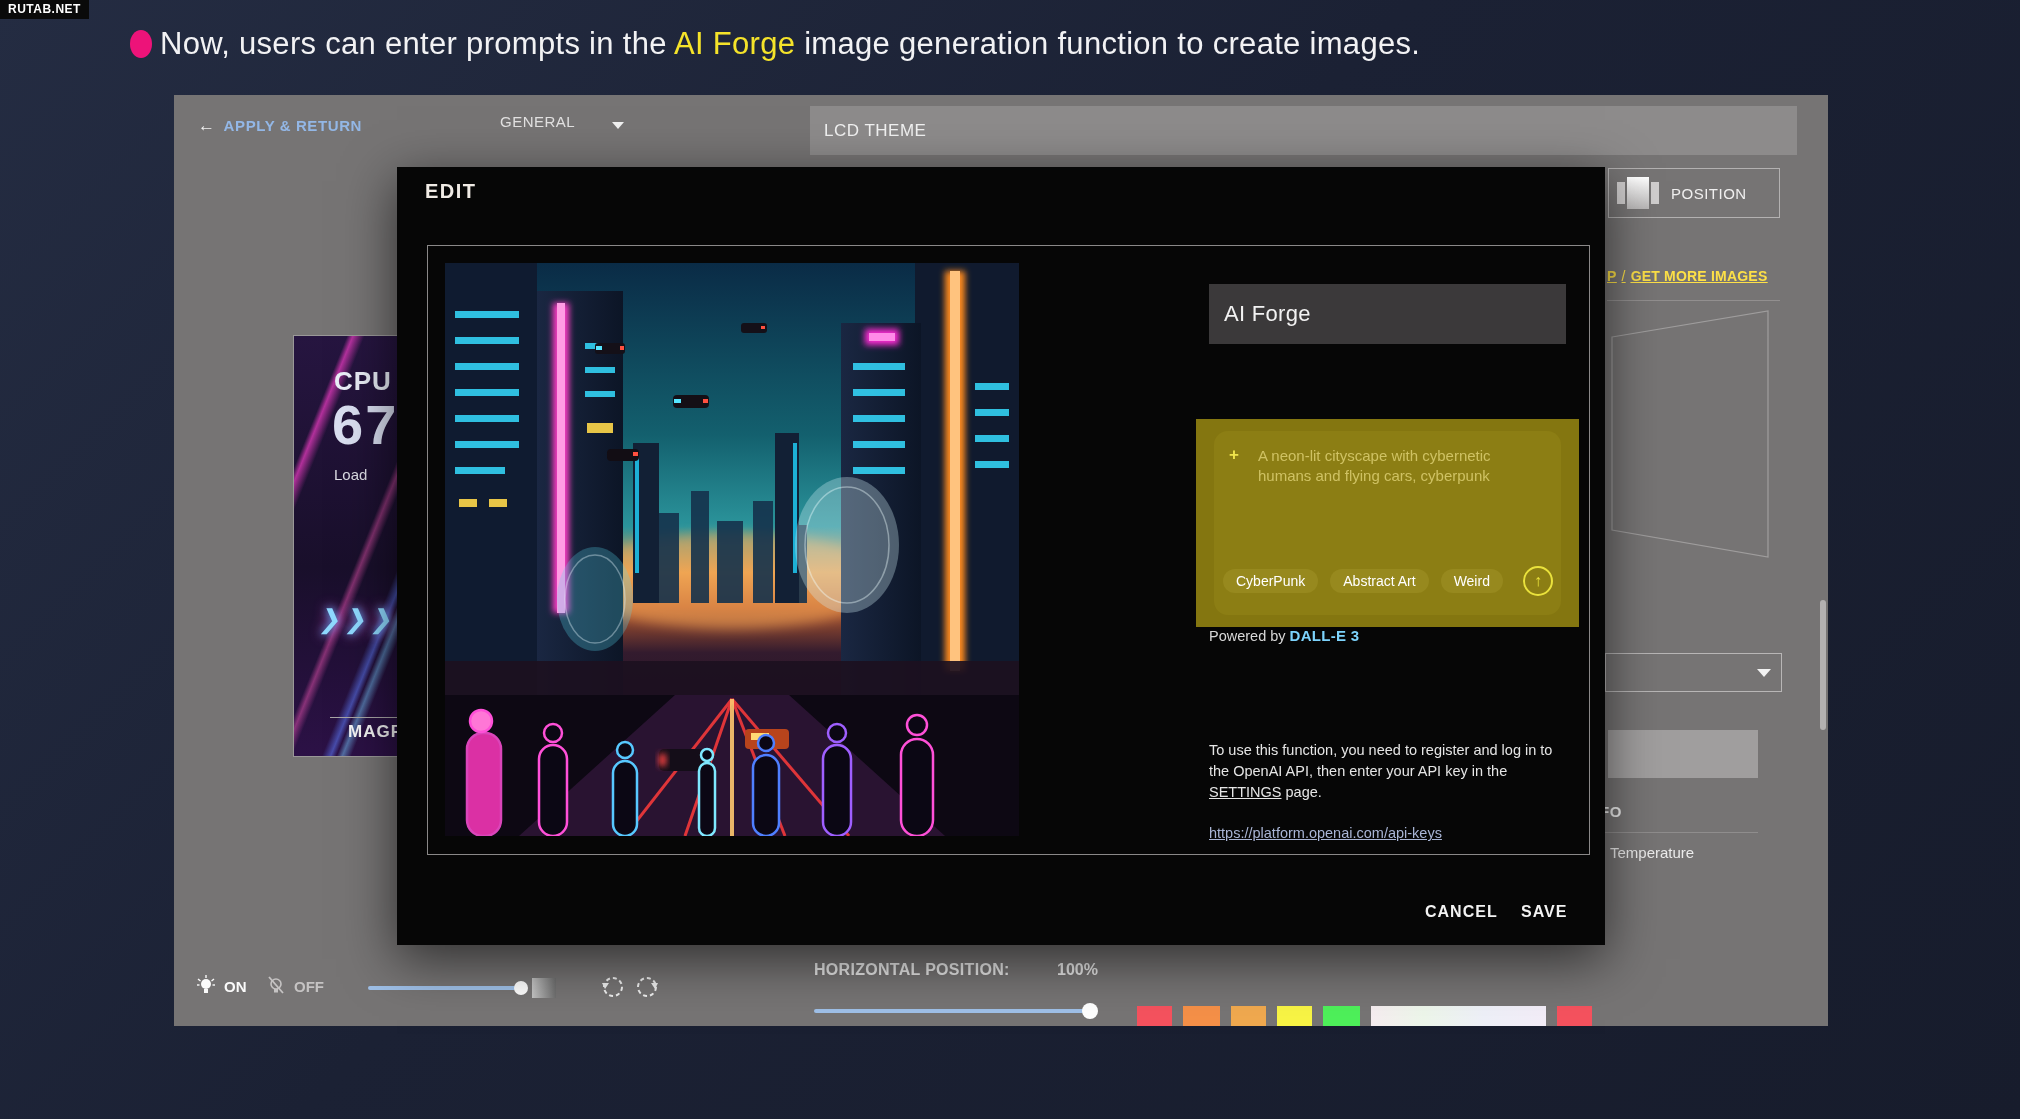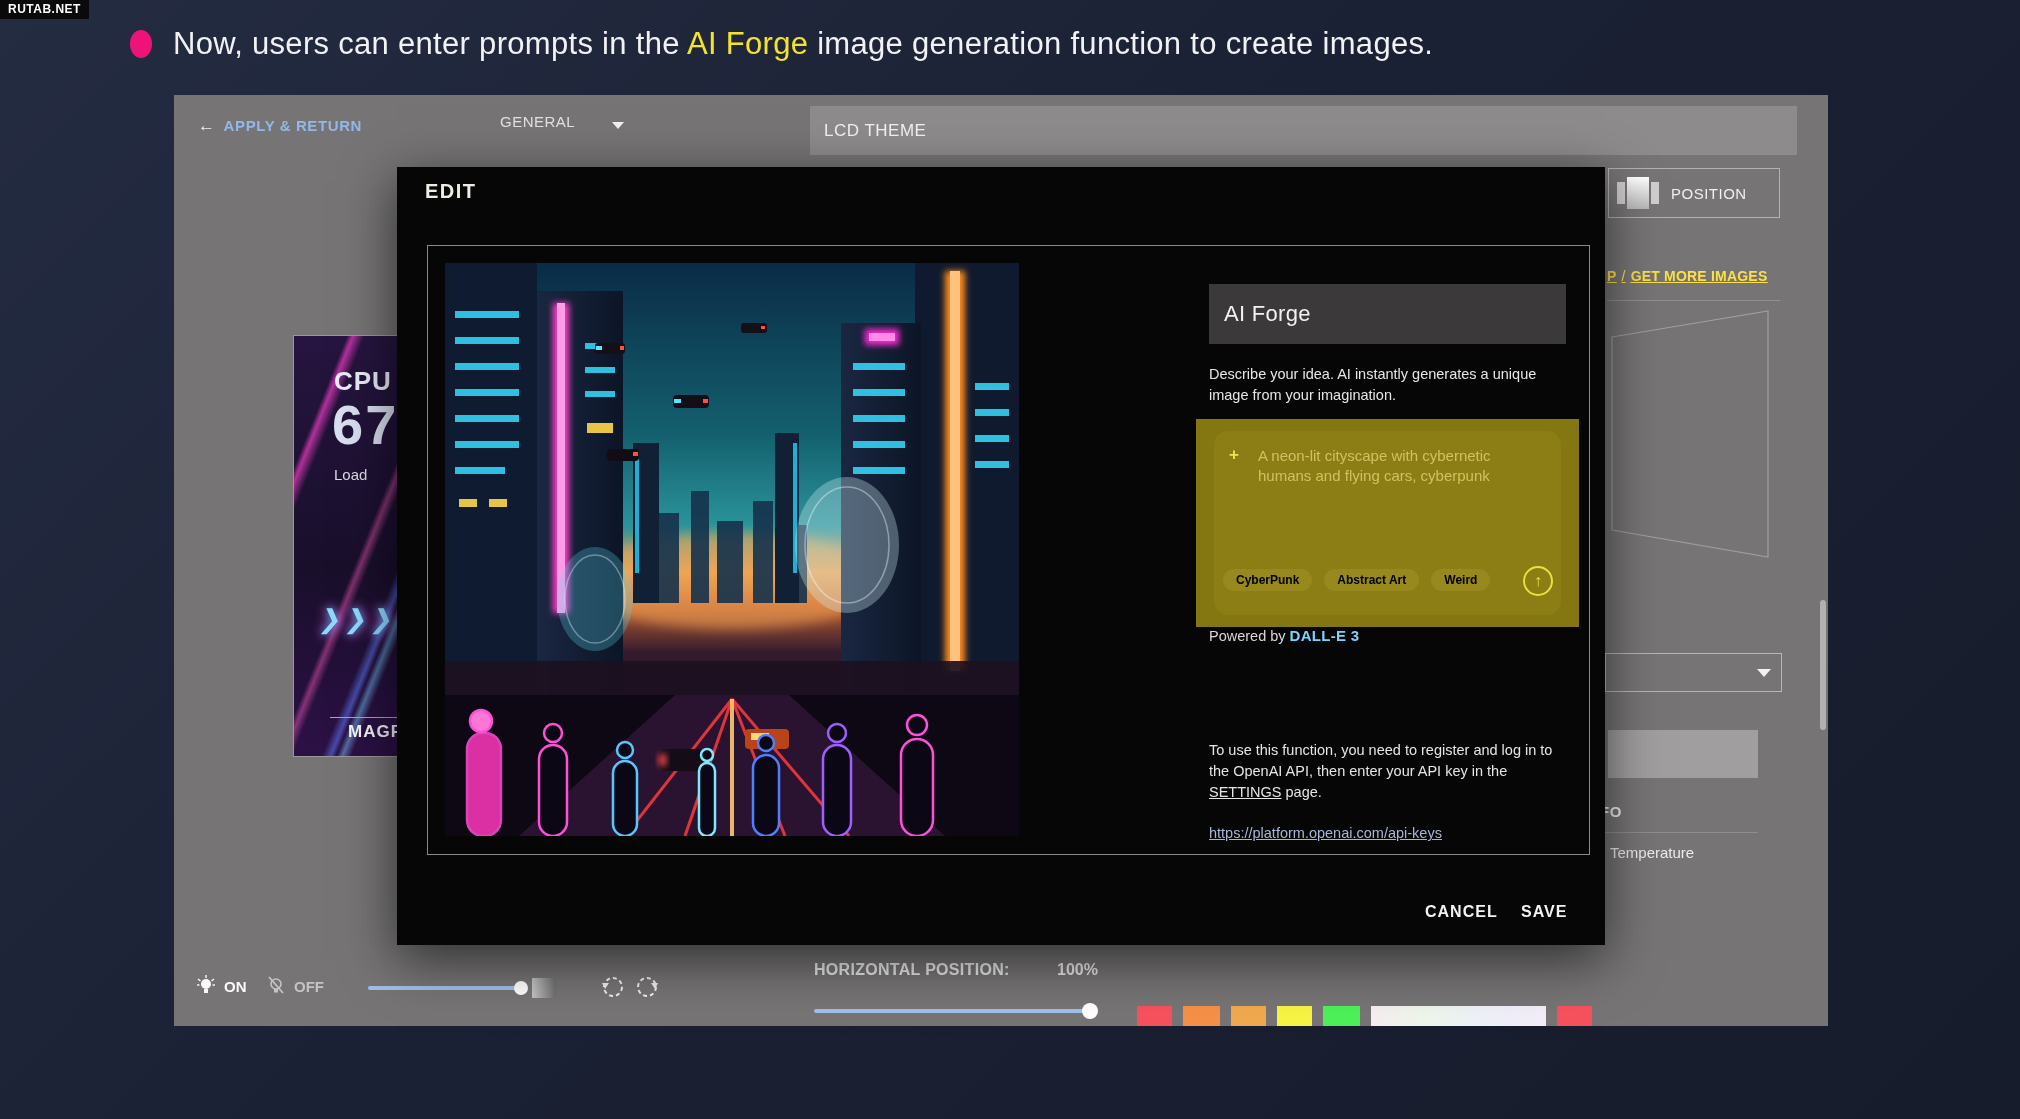--- a/index.html
+++ b/index.html
@@ -11,7 +11,7 @@
   
   .watermark { position:absolute; left:0; top:0; background:#0a0a0a; color:#fff;
                font-size:12px; font-weight:bold; padding:2px 8px 3px; letter-spacing:.5px; }
-  .caption-row { position:absolute; left:130px; top:26px; display:flex; align-items:center; gap:21px; }
+  .caption-row { position:absolute; left:130px; top:26px; display:flex; align-items:center; gap:8px; }
   .bullet { width:22px; height:28px; border-radius:50%; background:#ed1379; flex:0 0 auto; }
   .caption-text { font-size:31px; color:#f2f2f4; white-space:nowrap; letter-spacing:.3px; }
   .caption-text .hl { color:#f5e32a; }

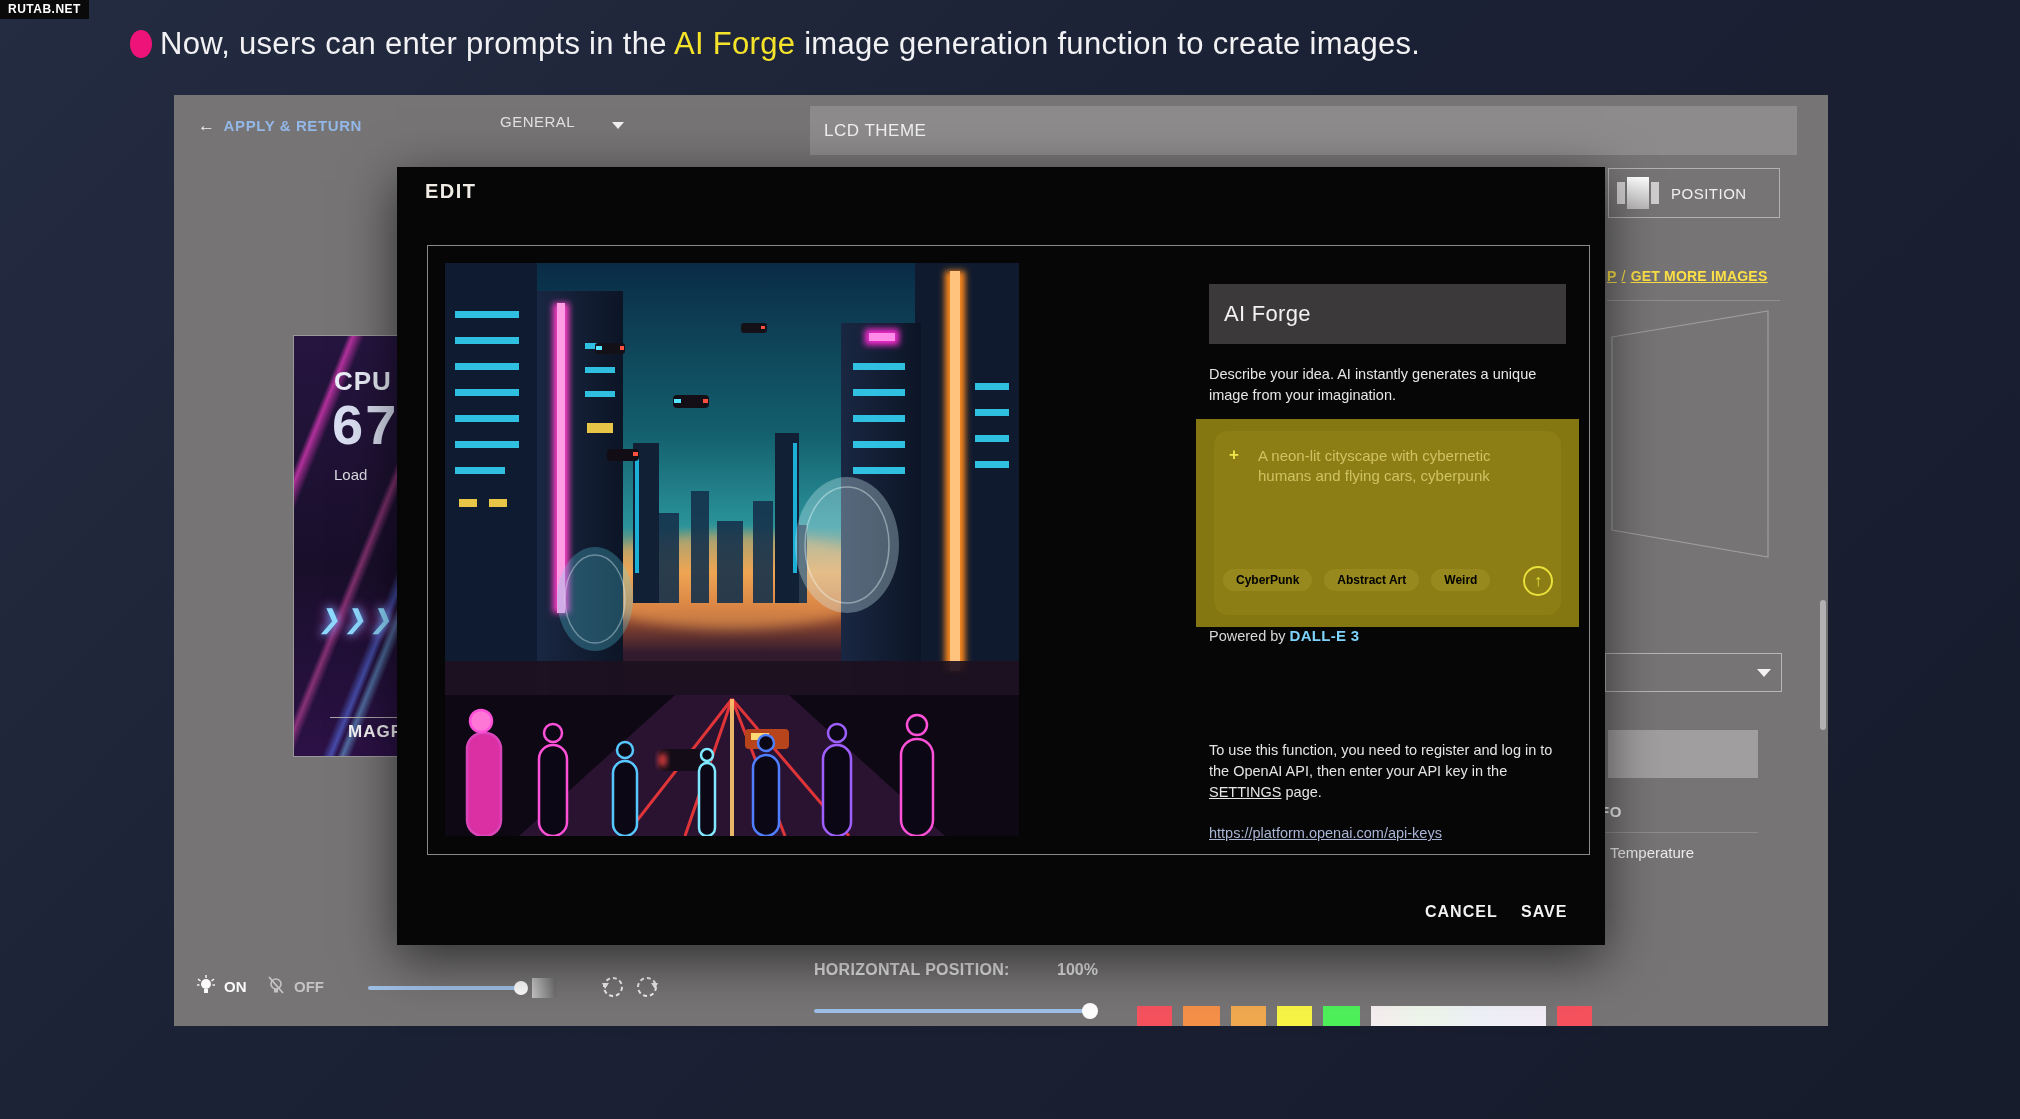--- a/index.html
+++ b/index.html
@@ -400,7 +400,6 @@
       </svg>
 
       <div class="af-header">AI Forge</div>
-      <div class="af-desc">Describe your idea. AI instantly generates a unique image from your imagination.</div>
 
       <div class="af-panel">
         <div class="af-textarea"></div>

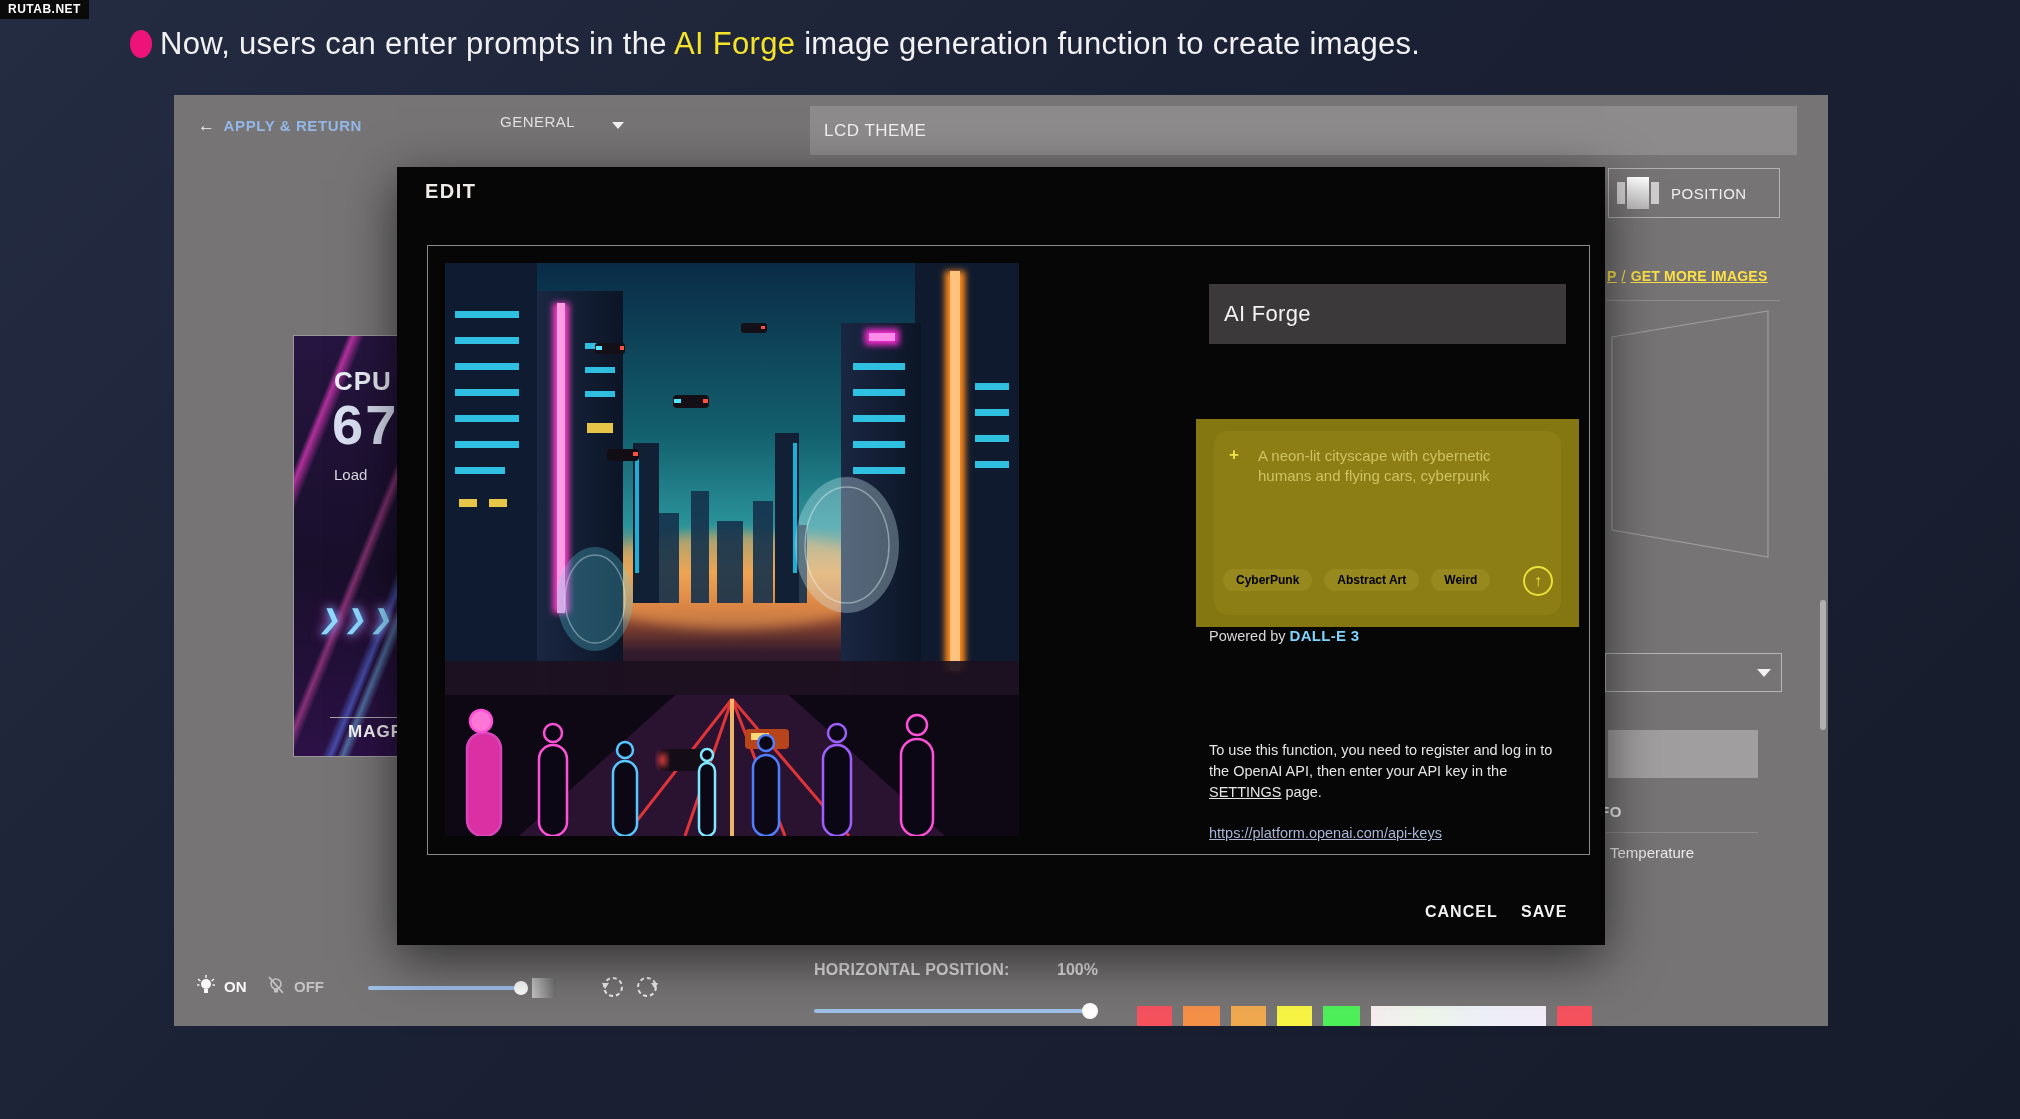--- a/index.html
+++ b/index.html
@@ -122,7 +122,7 @@
   .af-prompt { position:absolute; left:62px; top:27px; width:272px; color:#cfc263;
                font-size:15px; line-height:1.35; }
   .af-chips { position:absolute; left:27px; top:150px; display:flex; gap:12px; }
-  .chip { background:#97891e; color:#000000; font-size:12px; font-weight:bold;
+  .chip { background:#97891e; color:#ffffff; font-size:14px; font-weight:normal;
           padding:4px 13px; border-radius:14px; cursor:pointer; white-space:nowrap; }
   .af-send { position:absolute; left:327px; top:147px; width:30px; height:30px; border-radius:50%;
              border:2px solid #eae23c; color:#eae23c; font-size:16px; font-weight:bold;

